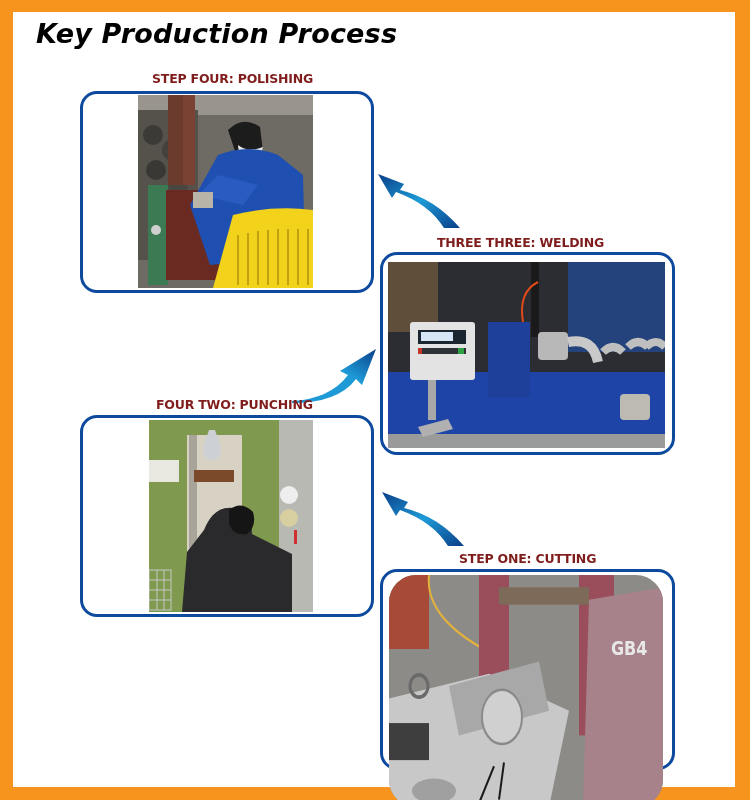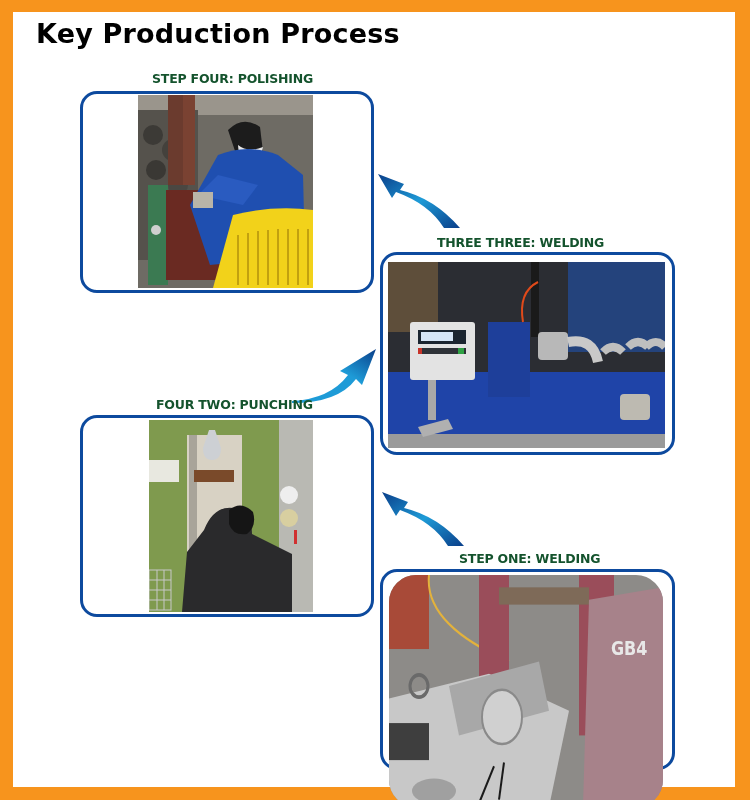--- a/index.html
+++ b/index.html
@@ -16,6 +16,7 @@
       position: absolute; left: 36px; top: 18px;
       font-size: 27px; font-weight: bold; color: #000; letter-spacing: 0.2px;
       font-family: "DejaVu Sans", sans-serif;
+      font-style: italic;
     }
     .step-label {
       position: absolute; font-size: 12.5px; font-weight: bold; color: #14532d;

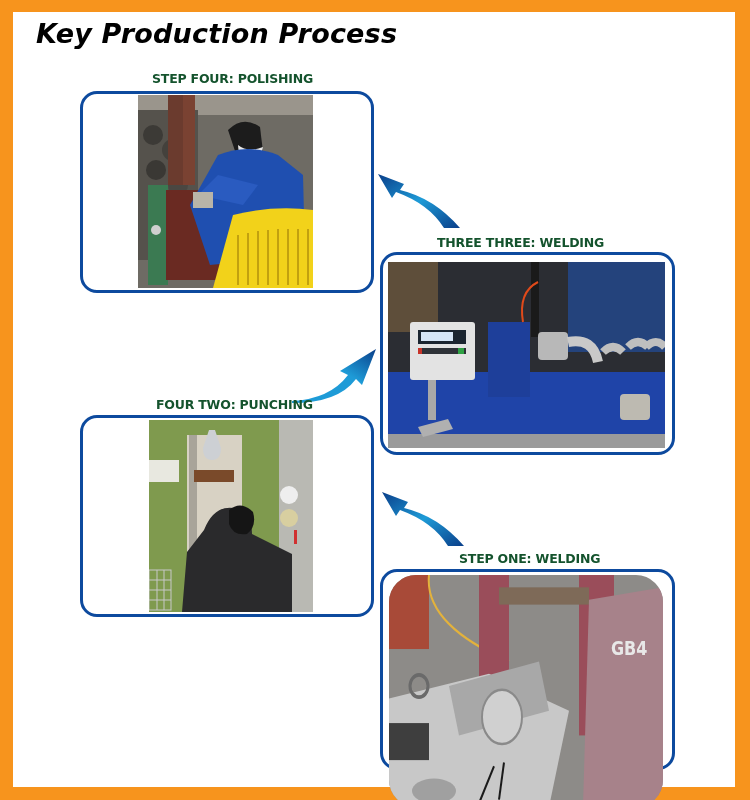--- a/index.html
+++ b/index.html
@@ -19,7 +19,7 @@
       font-style: italic;
     }
     .step-label {
-      position: absolute; font-size: 12.5px; font-weight: bold; color: #14532d;
+      position: absolute; font-size: 12.5px; font-weight: bold; color: #7f1d1d;
       white-space: nowrap; font-family: "DejaVu Sans", sans-serif; letter-spacing: -0.2px;
     }
     .frame {

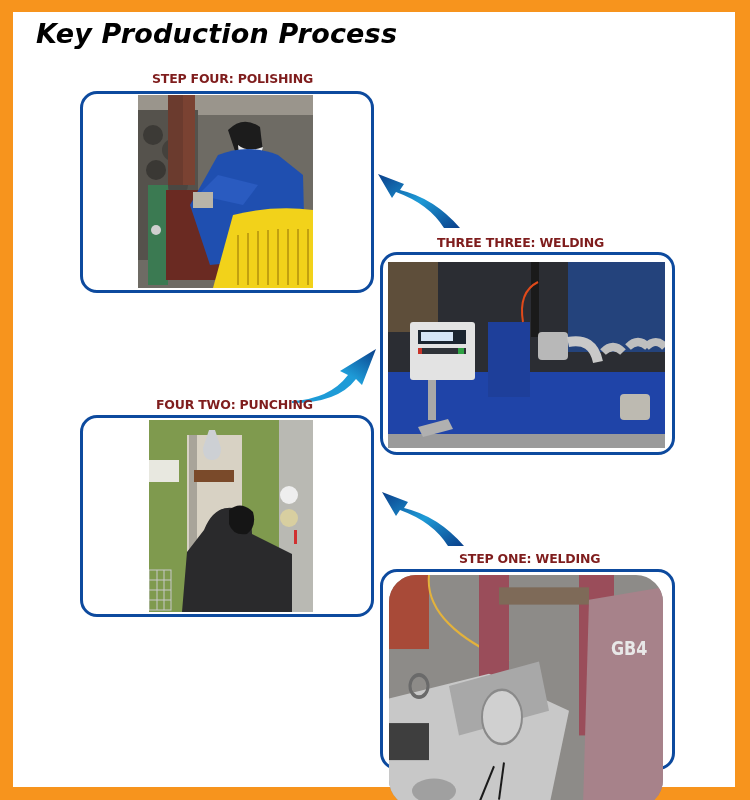--- a/index.html
+++ b/index.html
@@ -169,7 +169,7 @@
   </svg>
 </div>
 
-<div class="step-label" style="left:459px; top:551px;">STEP ONE: WELDING</div>
+<div class="step-label" style="left:459px; top:551px;">STEP ONE: CUTTING</div>
 <div class="frame" style="left:380px; top:569px; width:295px; height:201px;"></div>
 <div class="photo" style="left:389px; top:575px; width:274px; height:232px;border-radius:27px;">
   <svg viewBox="0 0 274 188" preserveAspectRatio="none">

